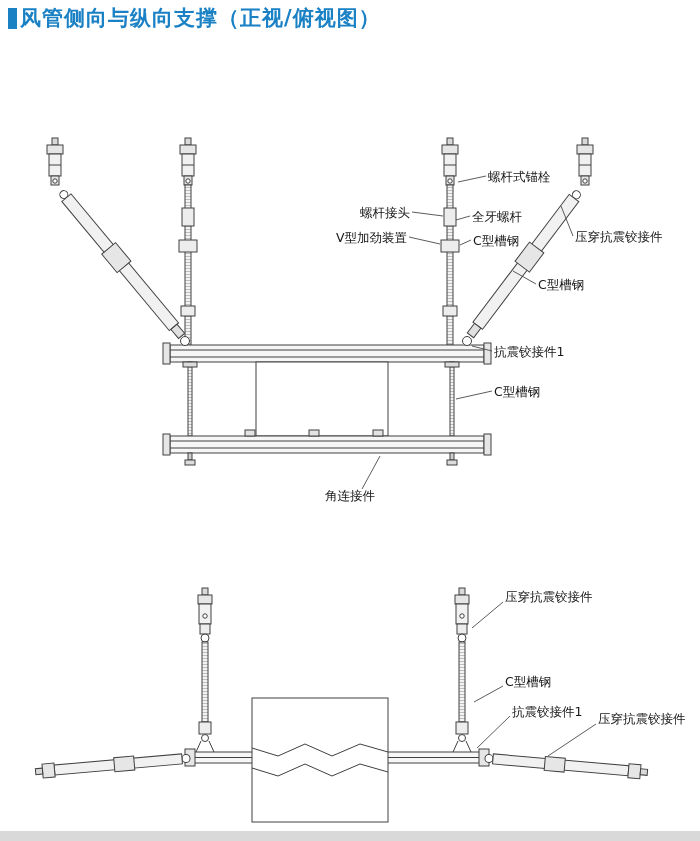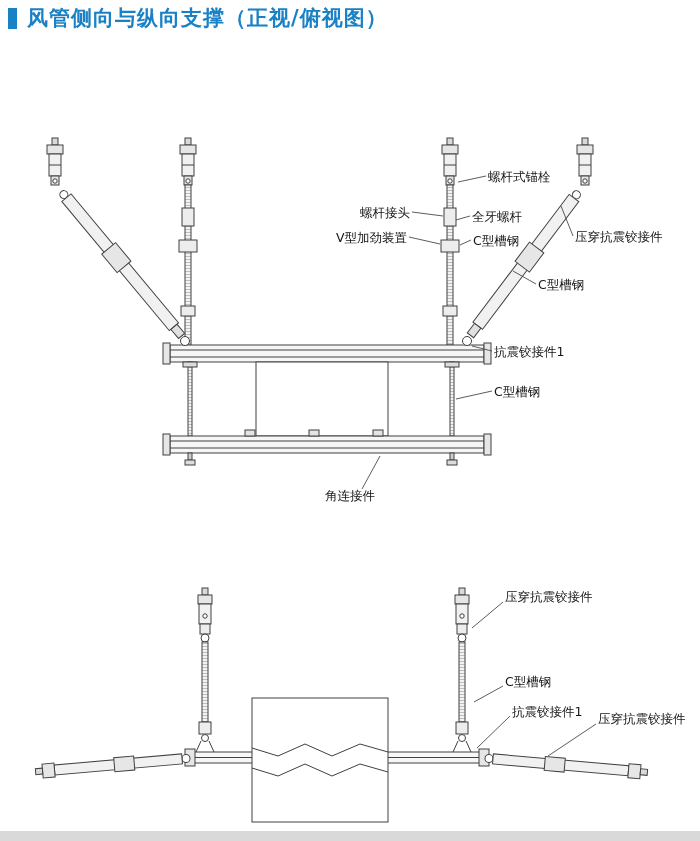--- a/index.html
+++ b/index.html
@@ -10,7 +10,7 @@
   }
   .header{
     position:absolute;top:7px;left:8px;
-    display:flex;align-items:center;gap:10px;
+    display:flex;align-items:center;gap:3px;
   }
   .bullet{
     width:9px;height:21px;background:#1a81c5;flex:0 0 auto;

